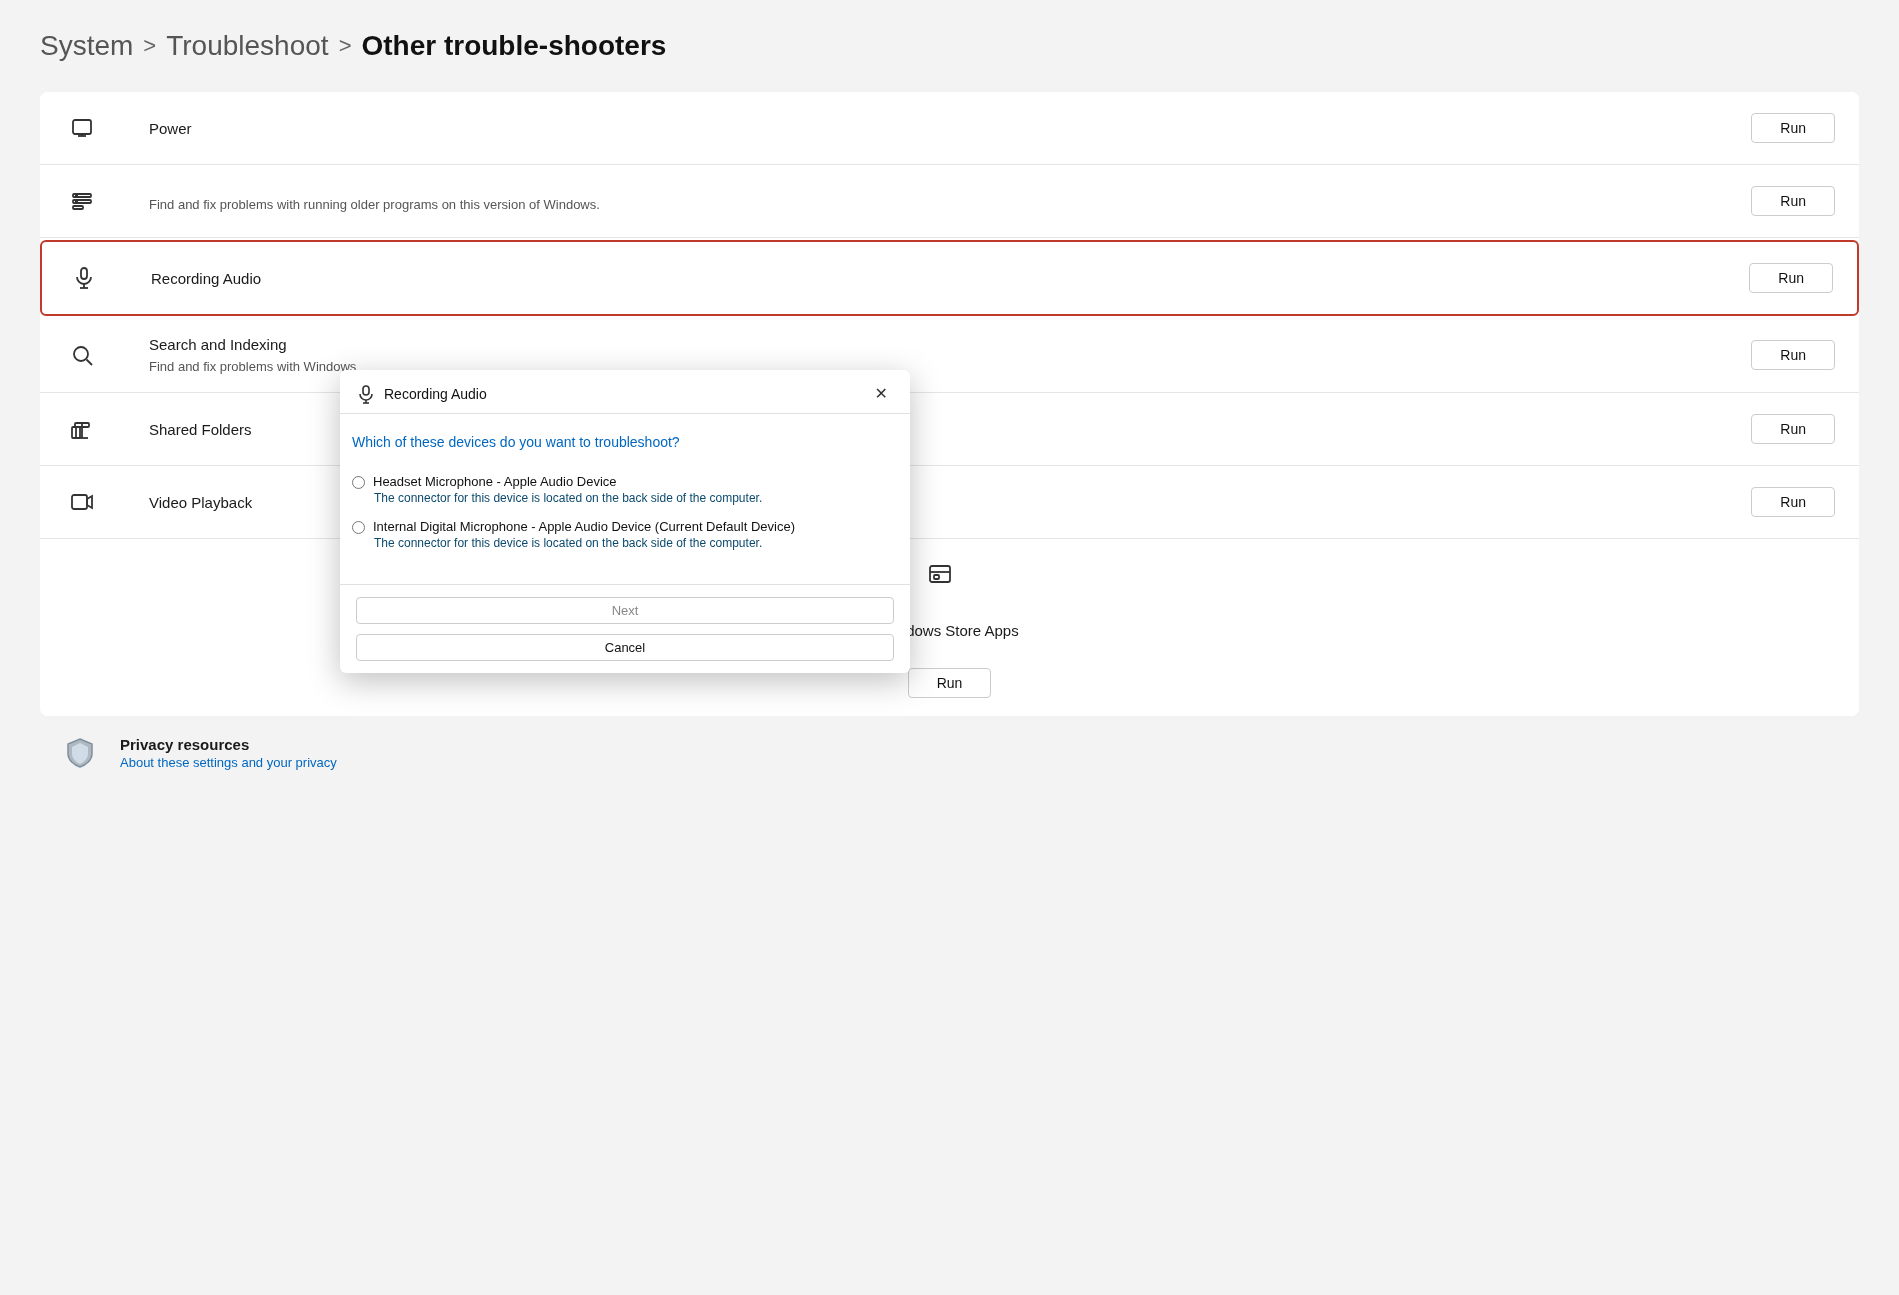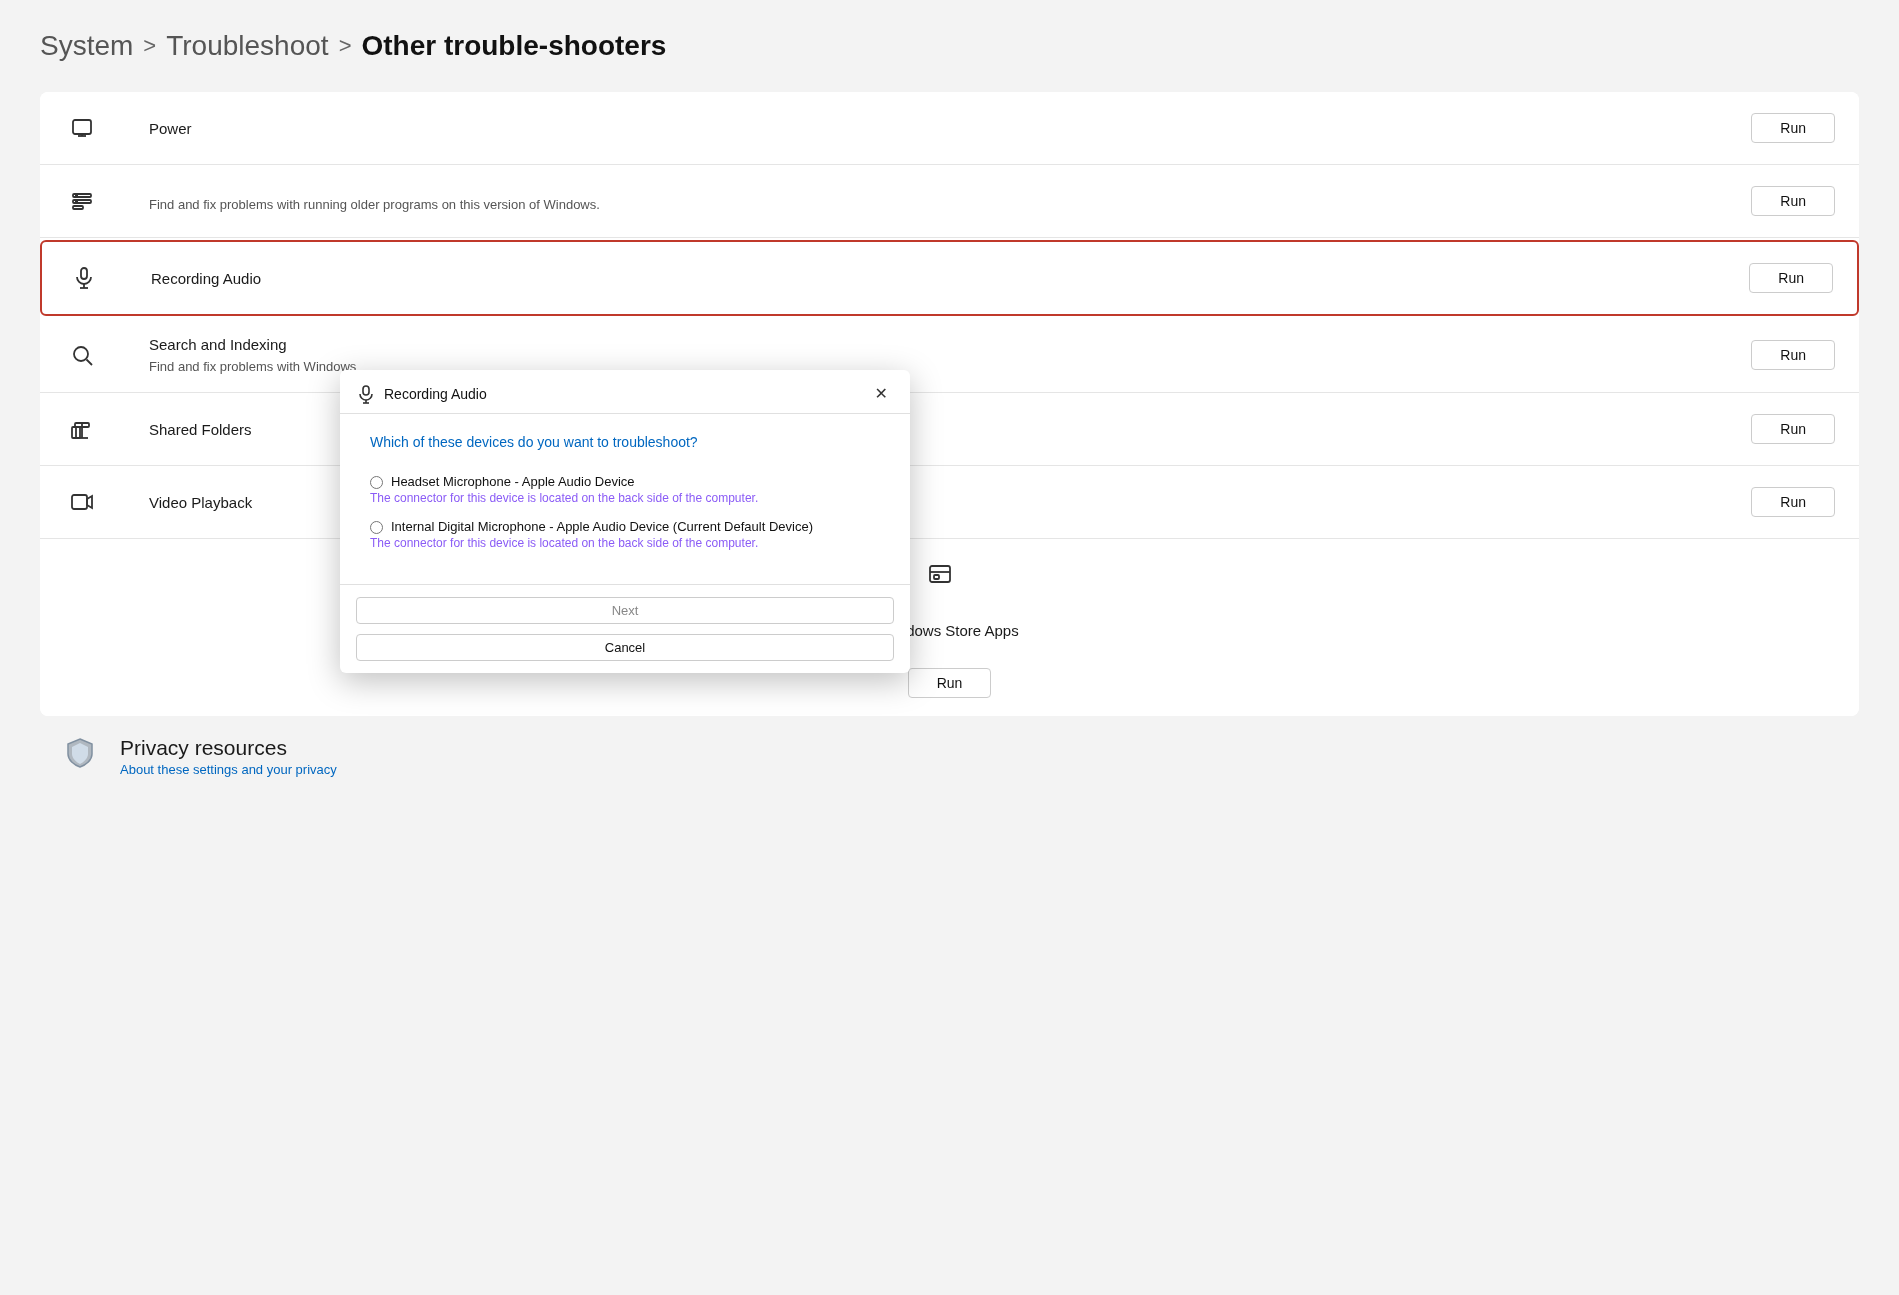--- a/index.html
+++ b/index.html
@@ -179,7 +179,7 @@
     }
 
     .modal-body {
-      padding: 20px 30px;
+      padding: 20px 12px;
     }
     .modal-question {
       font-size: 14px;

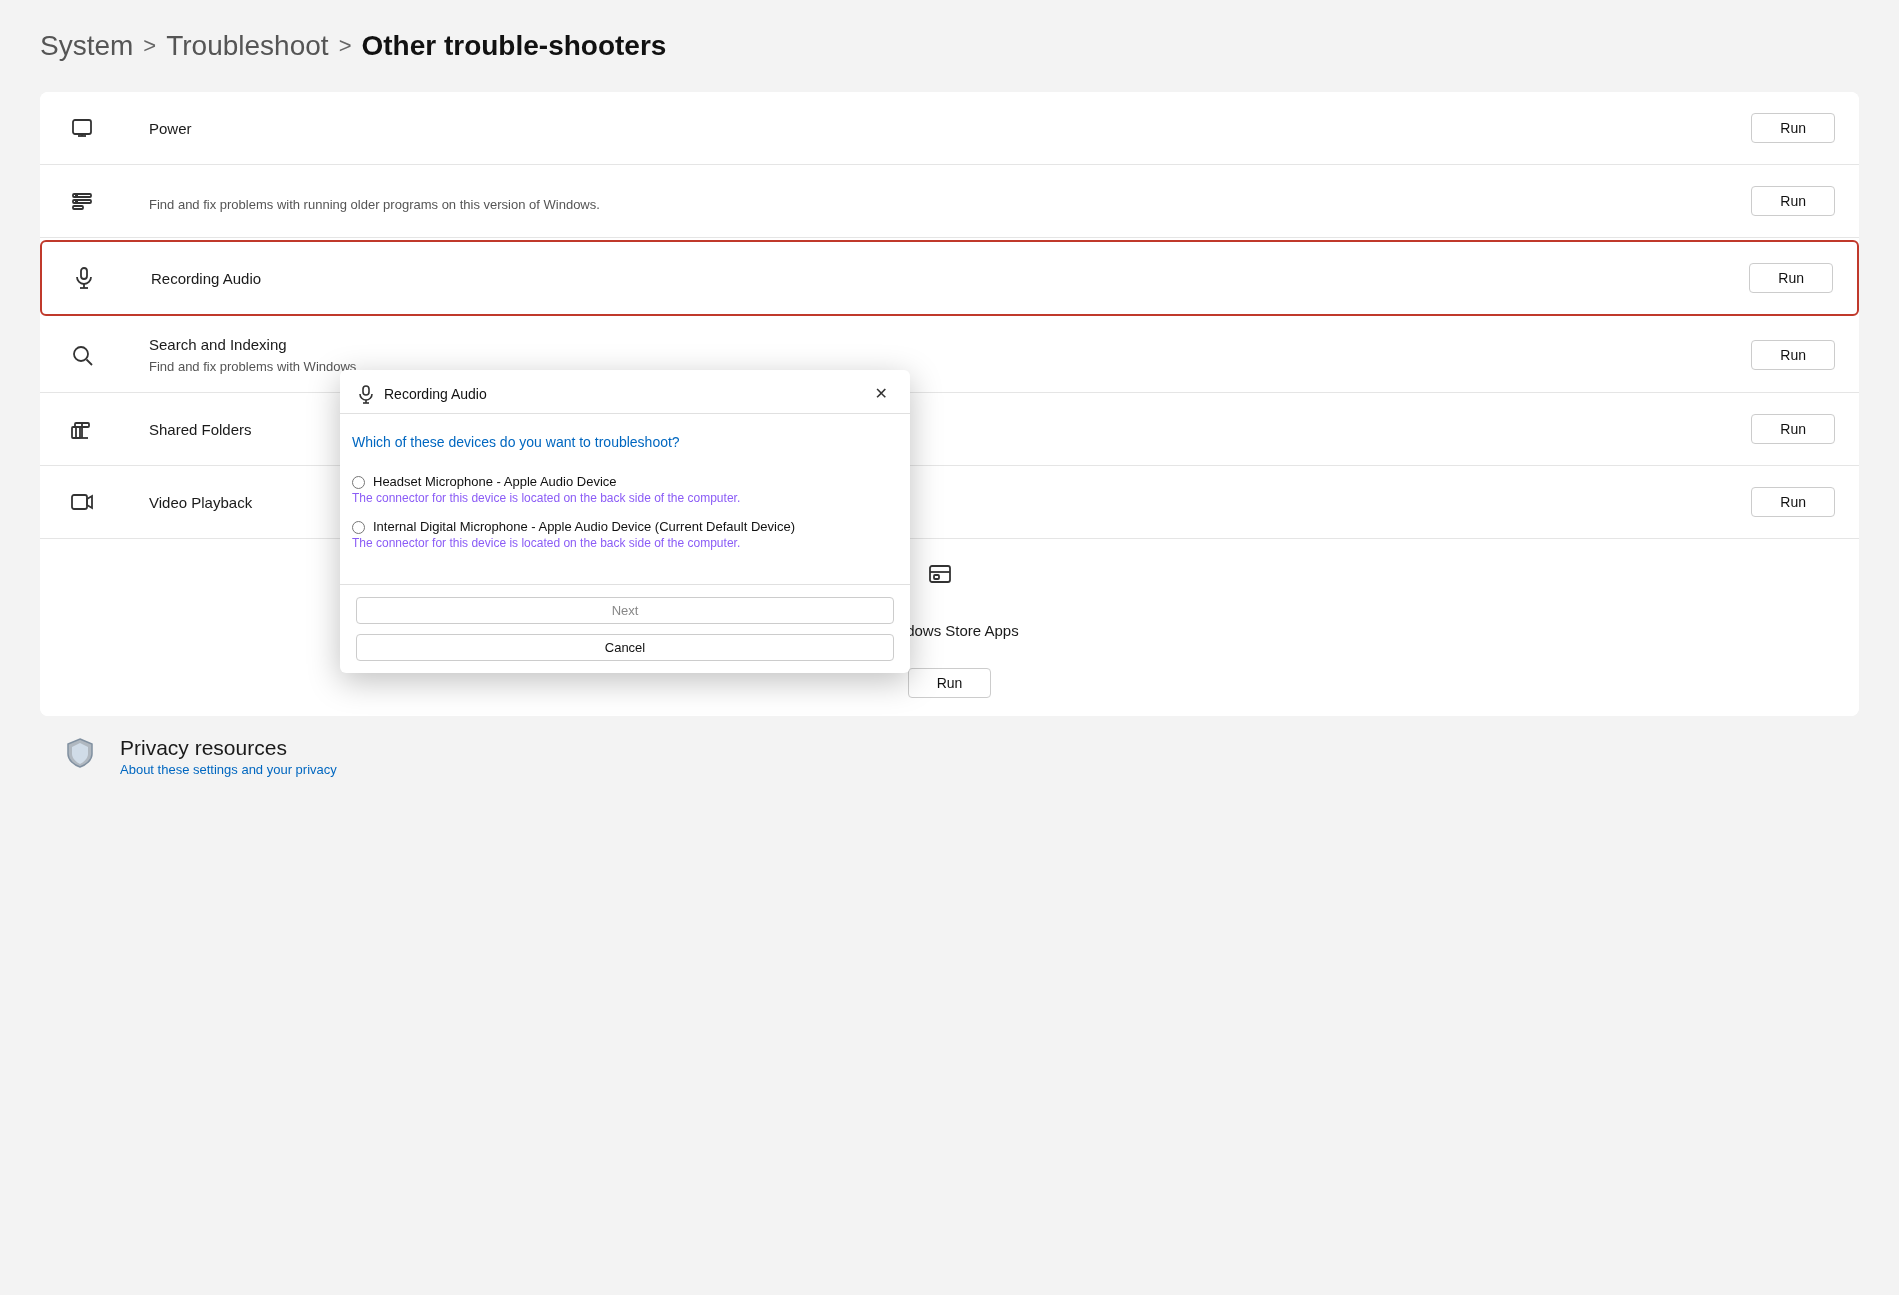--- a/index.html
+++ b/index.html
@@ -207,7 +207,8 @@
     }
     .device-desc {
       font-size: 12px;
-      color: #8b5cf6;
+      color: #0c4a6e;
+      margin-left: 22px;
       margin-top: 2px;
     }
 

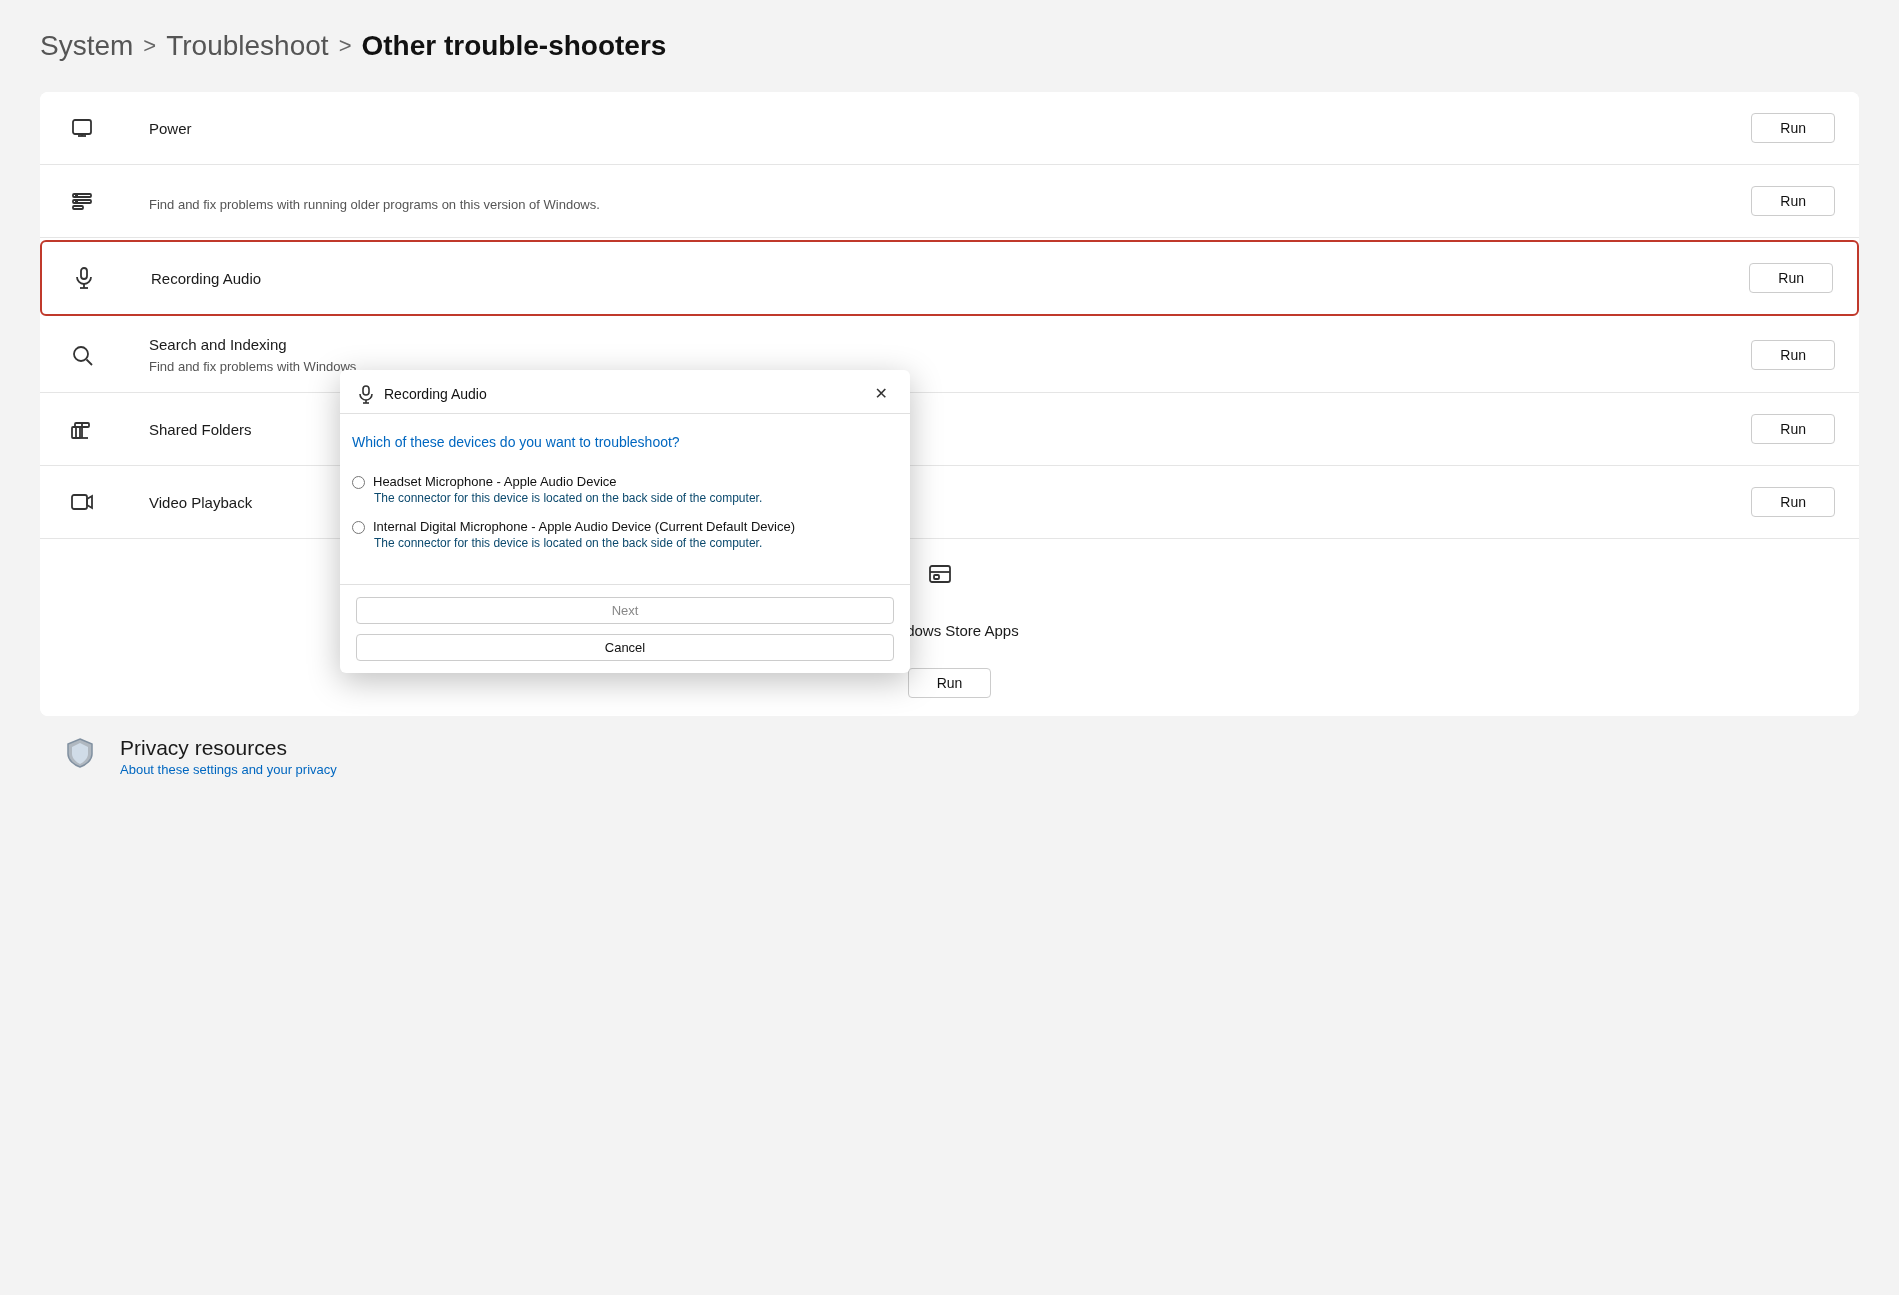--- a/index.html
+++ b/index.html
@@ -124,9 +124,9 @@
       flex-shrink: 0;
     }
     .privacy-text .privacy-title {
-      font-size: 21px;
+      font-size: 15px;
       color: #1a1a1a;
-      font-weight: 400;
+      font-weight: 700;
     }
     .privacy-text .privacy-link {
       font-size: 13px;

